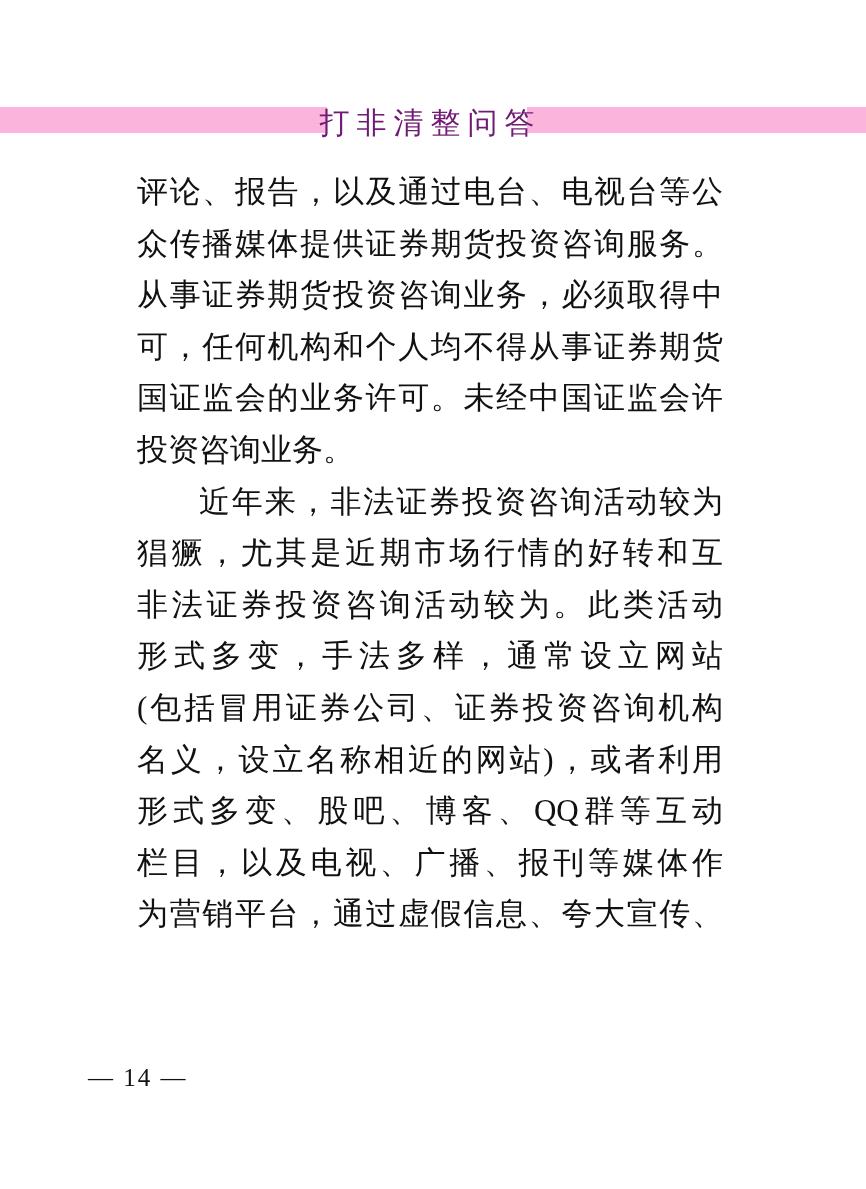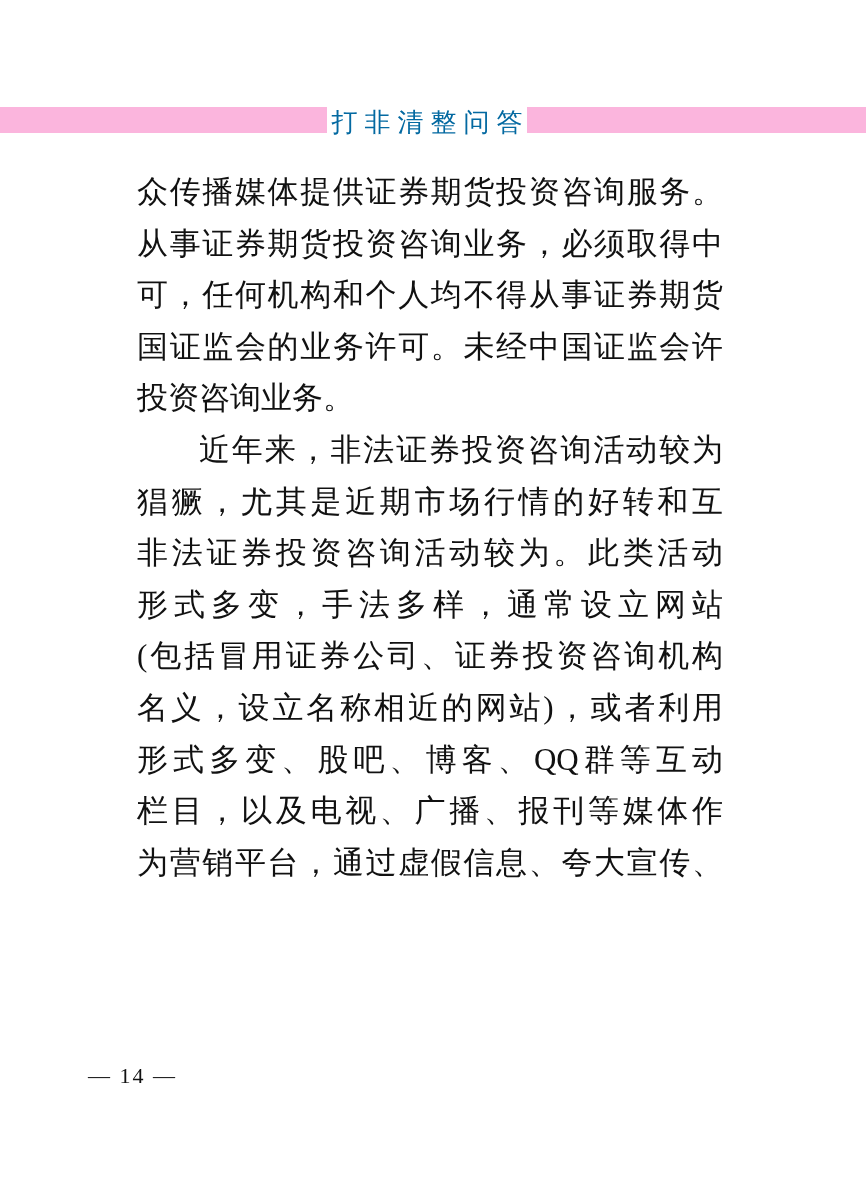--- a/index.html
+++ b/index.html
@@ -37,11 +37,11 @@
     justify-content: center;
   }
   .header-title {
-    font-size: 26px;
+    font-size: 30px;
     line-height: 1;
     letter-spacing: 7px;
     text-indent: 7px; 
-    color: #0369a1;
+    color: #701a75;
     white-space: nowrap;
     font-weight: 500;
     padding-top: 6px;

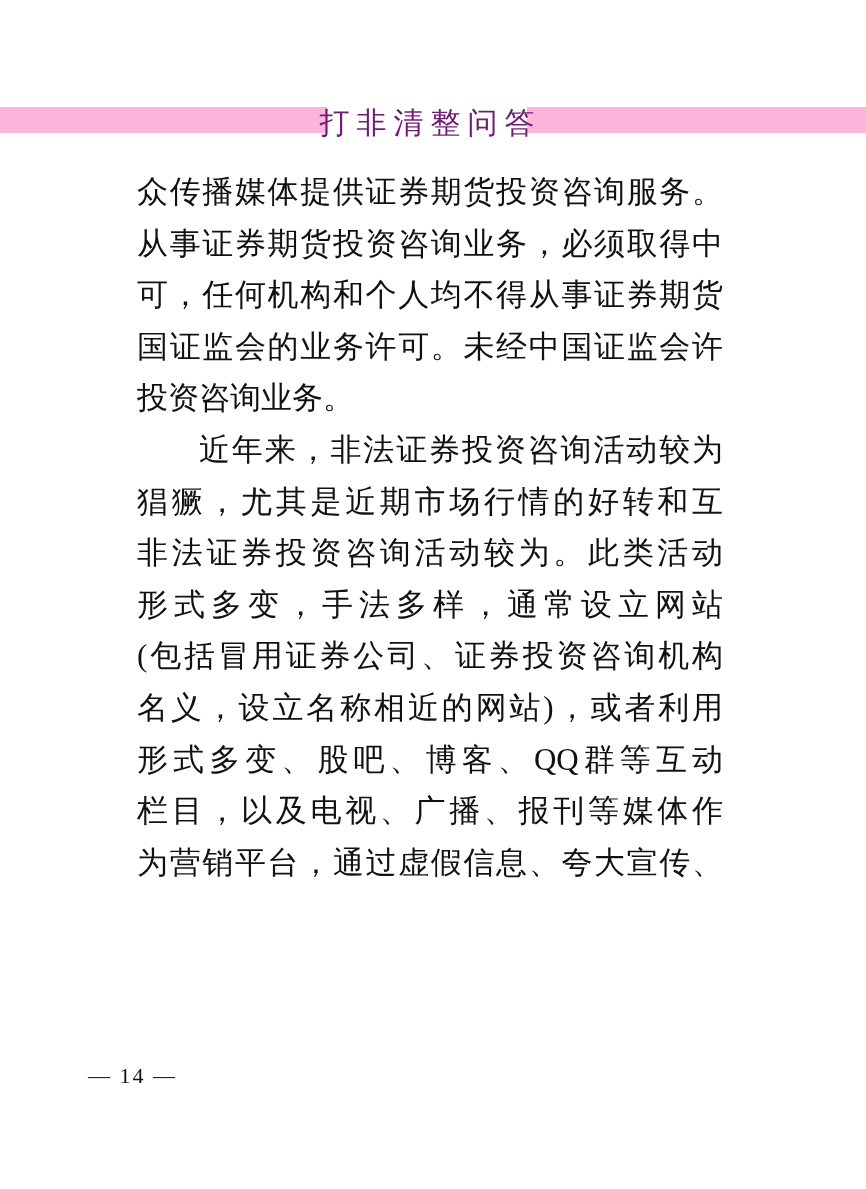--- a/index.html
+++ b/index.html
@@ -94,6 +94,7 @@
   </div>
 
   <div class="body-text">
+    <div class="line">评论、报告，以及通过电台、电视台等公</div>
     <div class="line">众传播媒体提供证券期货投资咨询服务。</div>
     <div class="line">从事证券期货投资咨询业务，必须取得中</div>
     <div class="line">可，任何机构和个人均不得从事证券期货</div>

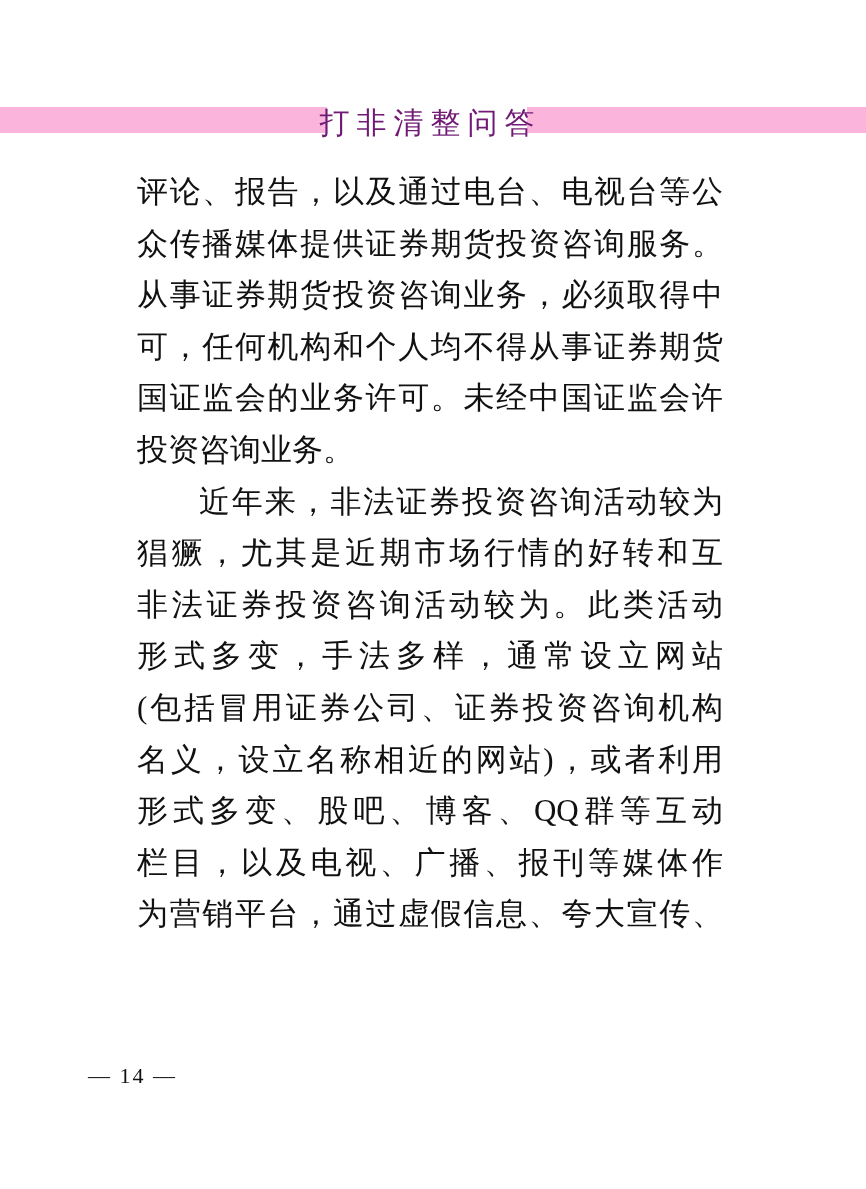--- a/index.html
+++ b/index.html
@@ -75,7 +75,7 @@
     position: absolute;
     left: 88px;
     top: 1063px;
-    font-size: 22px;
+    font-size: 25px;
     line-height: 1.2;
     letter-spacing: 2px;
     color: #111111;

